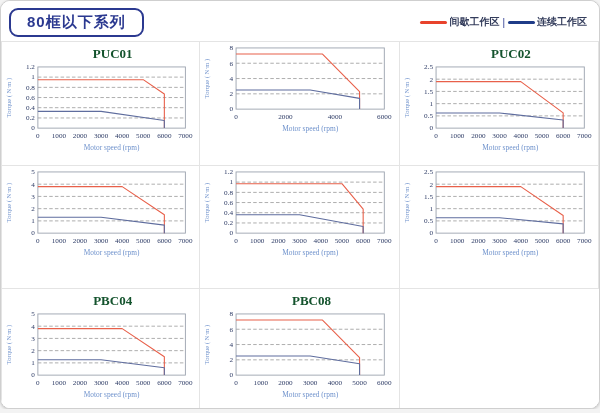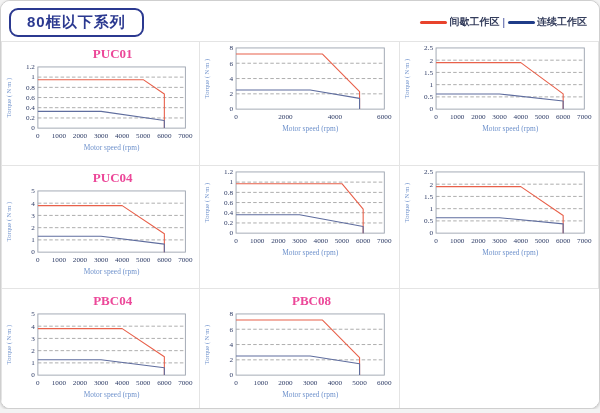--- a/index.html
+++ b/index.html
@@ -33,7 +33,7 @@
   .chart-title{
     text-align:center;height:19px;line-height:19px;
     font-family:"Liberation Serif","DejaVu Serif",serif;
-    font-weight:bold;font-size:13px;color:#ec4899;margin-left:24px;
+    font-weight:bold;font-size:13px;color:#14532d;margin-left:24px;
   }
   .caret{display:inline-block;width:1.5px;height:12px;background:#1a1a1a;vertical-align:-2px;margin-right:1px;}
   svg{display:block;}

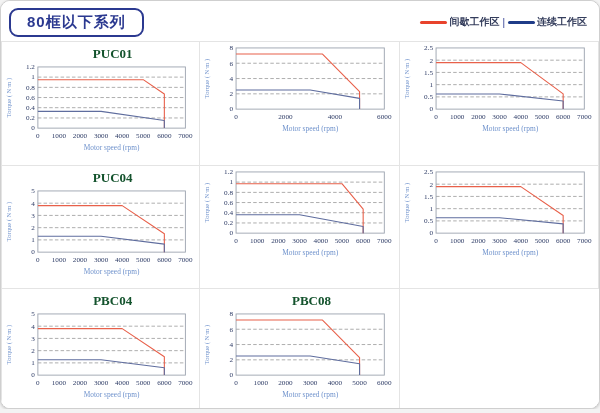--- a/index.html
+++ b/index.html
@@ -107,6 +107,7 @@
         </svg>
       </div>
       <div class="cell">
+        <div class="chart-title"><span>PUC02</span></div>
         <svg viewBox="0 0 198 101" preserveAspectRatio="none" style="width:100%;height:calc(100% - 21px);font-family:'Liberation Serif','DejaVu Serif',serif;">
           <line x1="36" y1="53.6" x2="184" y2="53.6" stroke="#8a8a8a" stroke-width="0.7" stroke-dasharray="3.5,2.2"></line>
           <line x1="36" y1="41.2" x2="184" y2="41.2" stroke="#8a8a8a" stroke-width="0.7" stroke-dasharray="3.5,2.2"></line>

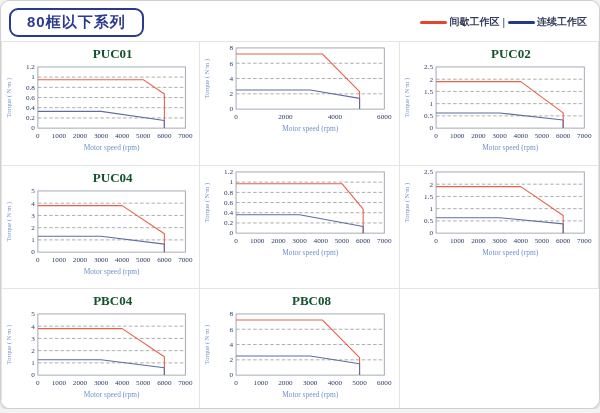--- a/index.html
+++ b/index.html
@@ -135,7 +135,6 @@
         </svg>
       </div>
       <div class="cell">
-        <div class="chart-title"><span>PUC04</span></div>
         <svg viewBox="0 0 198 101" preserveAspectRatio="none" style="width:100%;height:calc(100% - 21px);font-family:'Liberation Serif','DejaVu Serif',serif;">
           <line x1="36" y1="53.6" x2="184" y2="53.6" stroke="#8a8a8a" stroke-width="0.7" stroke-dasharray="3.5,2.2"></line>
           <line x1="36" y1="41.2" x2="184" y2="41.2" stroke="#8a8a8a" stroke-width="0.7" stroke-dasharray="3.5,2.2"></line>

